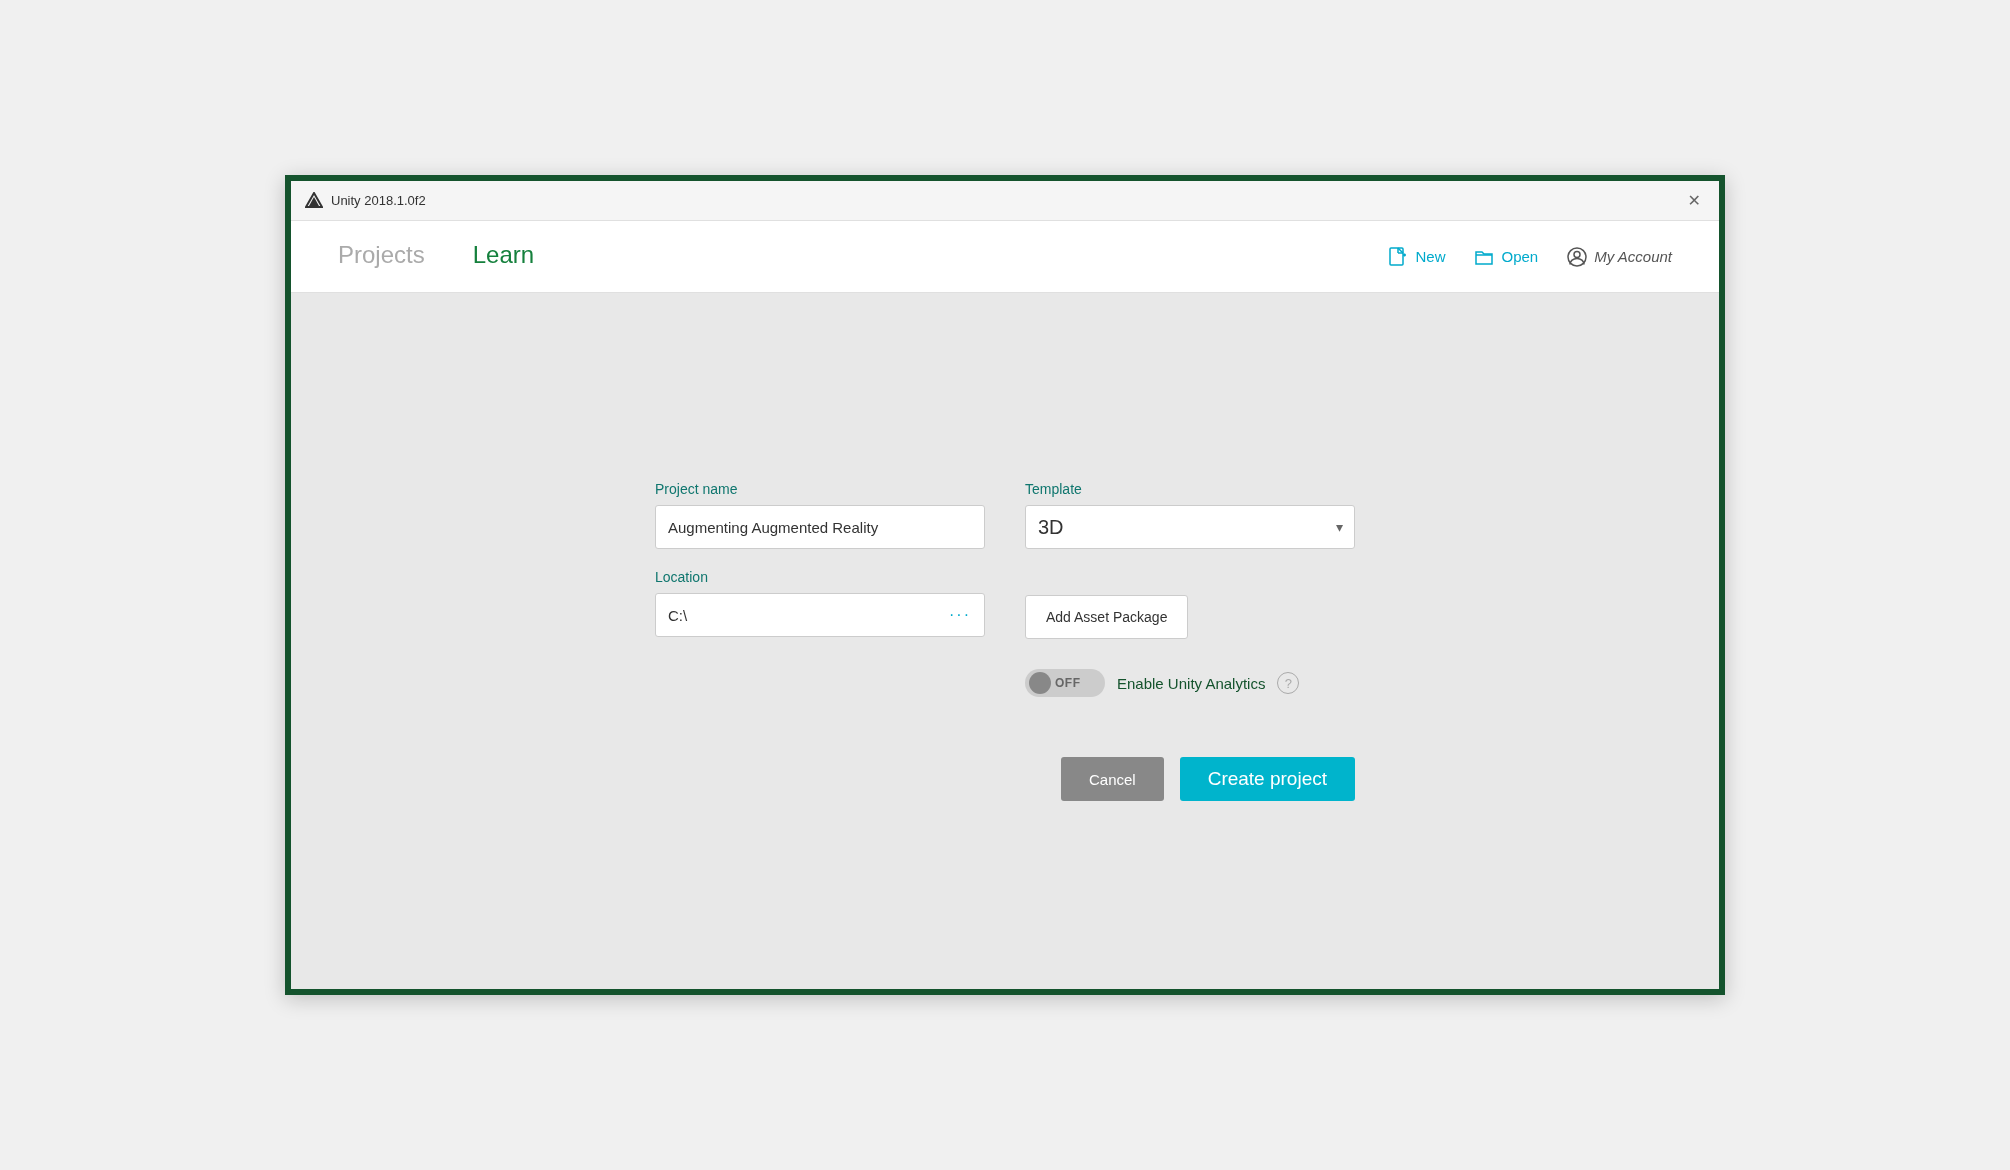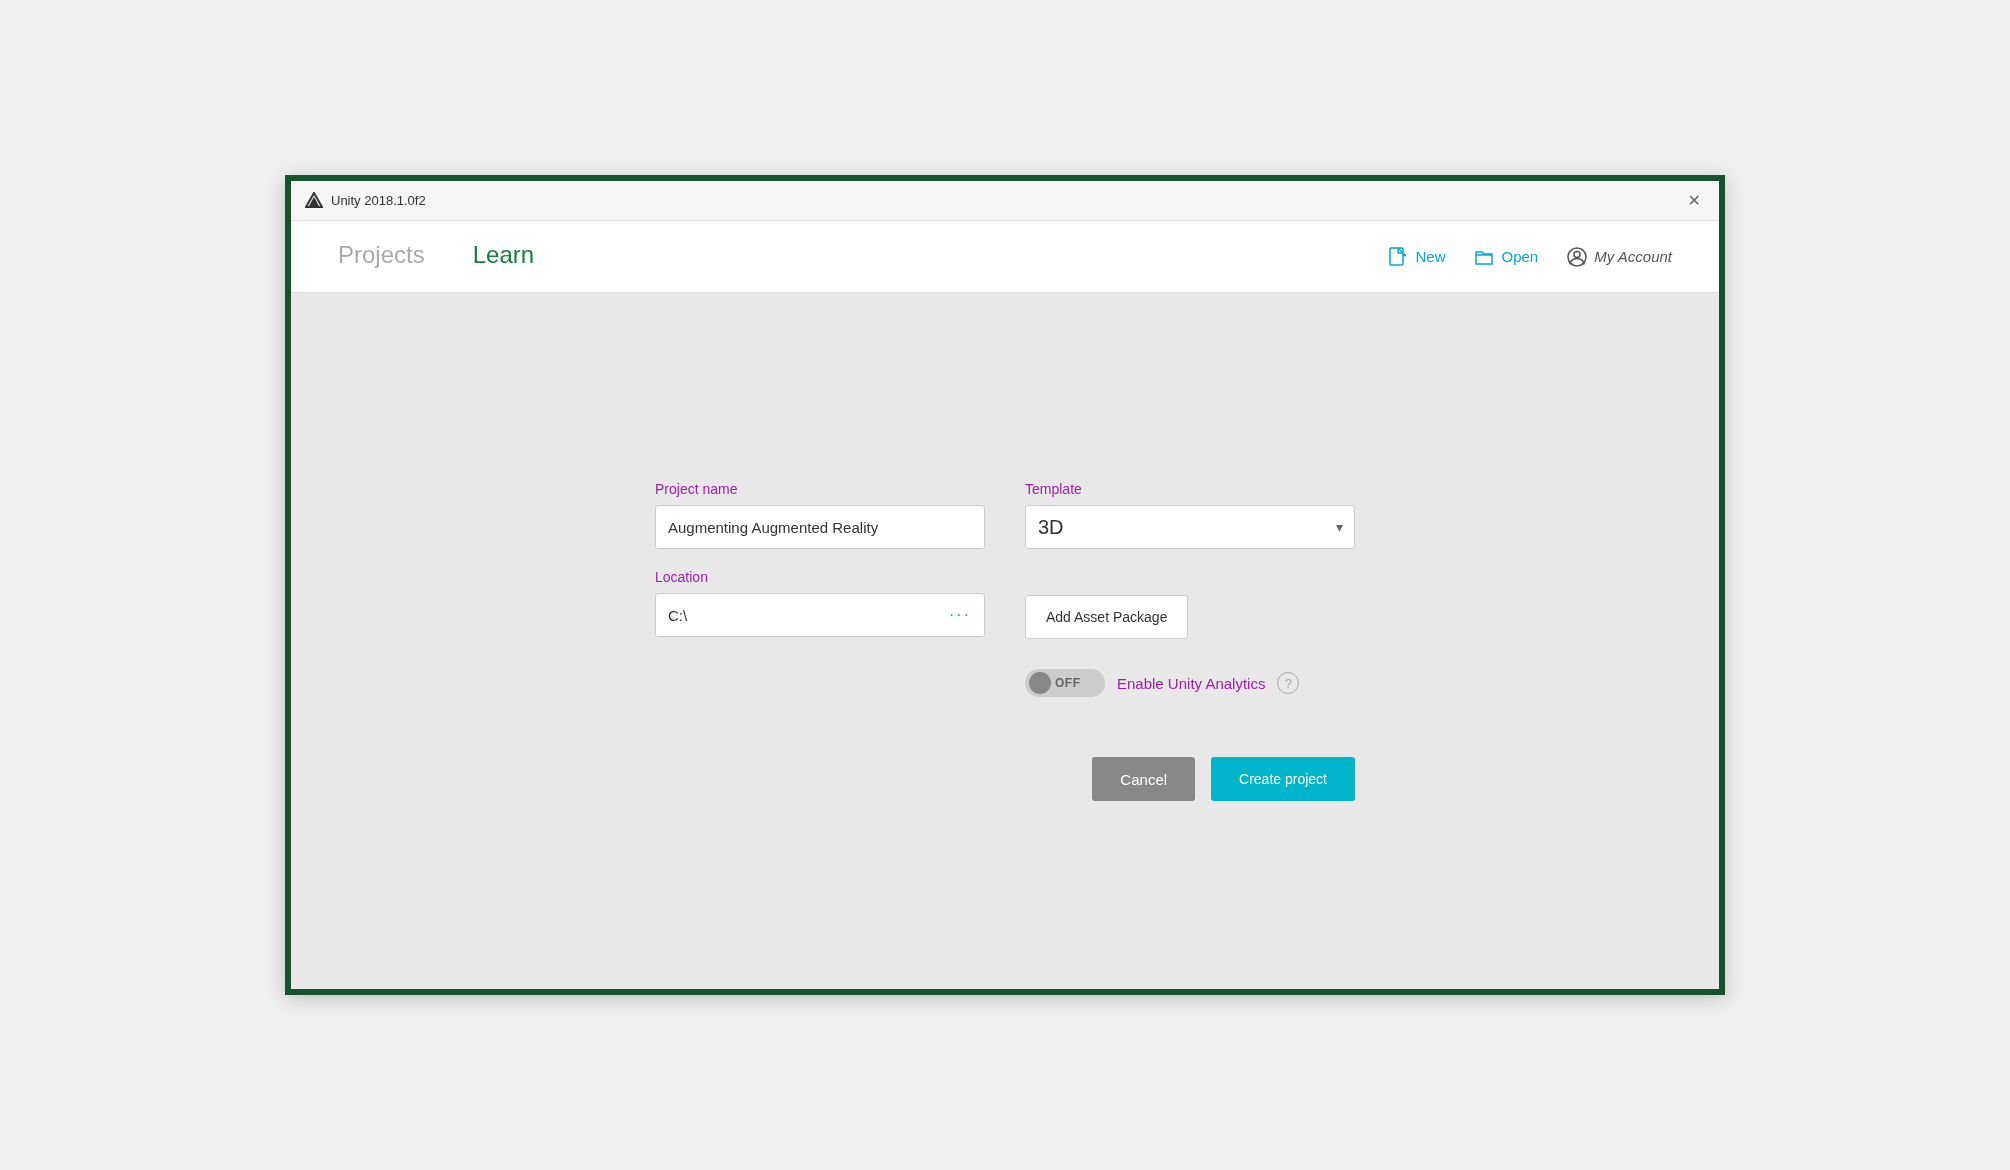--- a/index.html
+++ b/index.html
@@ -155,7 +155,7 @@
 
     .form-label {
       font-size: 14px;
-      color: #a21caf;
+      color: #0f766e;
       font-weight: 400;
     }
 

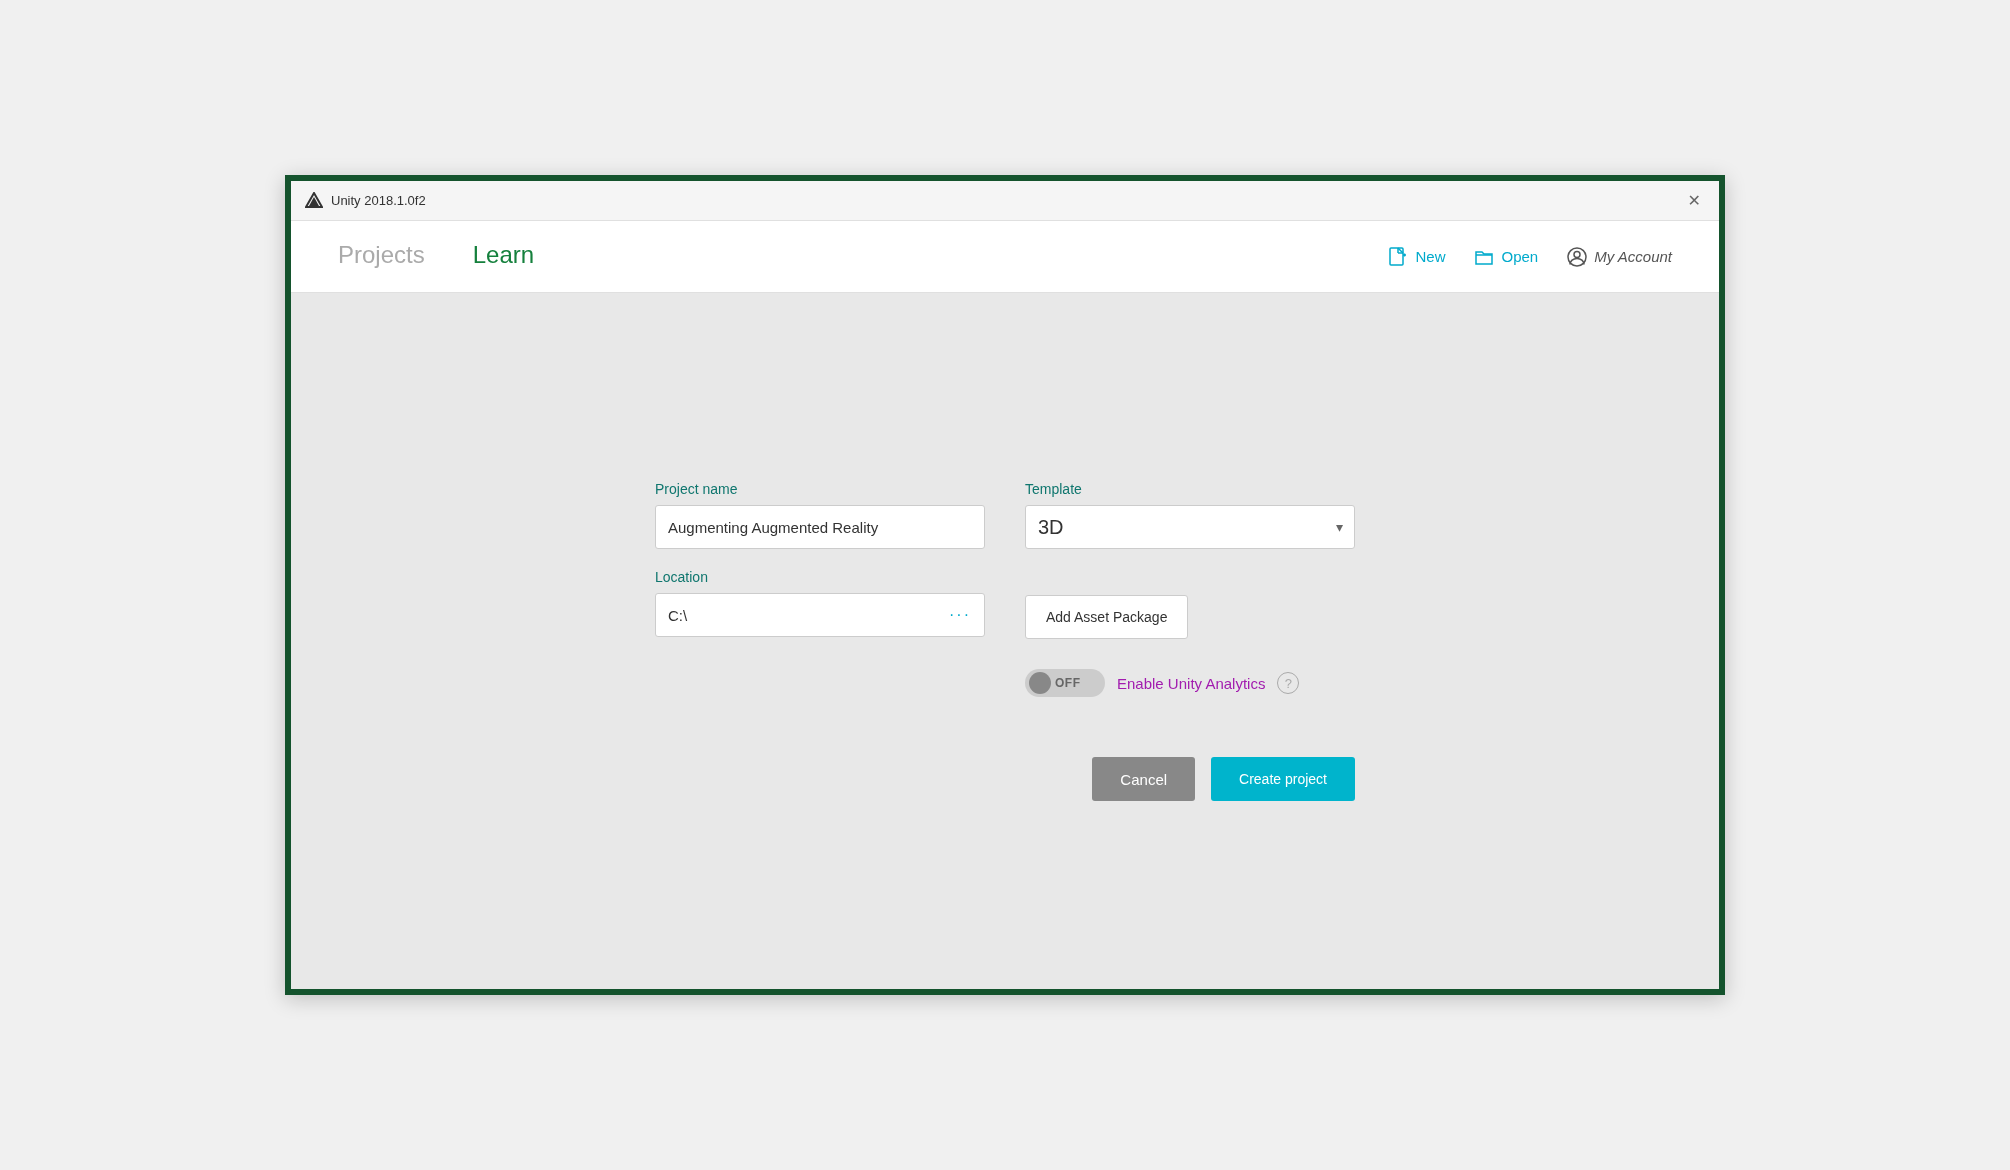--- a/index.html
+++ b/index.html
@@ -282,7 +282,7 @@
 
     .analytics-label {
       font-size: 15px;
-      color: #a21caf;
+      color: #14532d;
     }
 
     .help-icon {

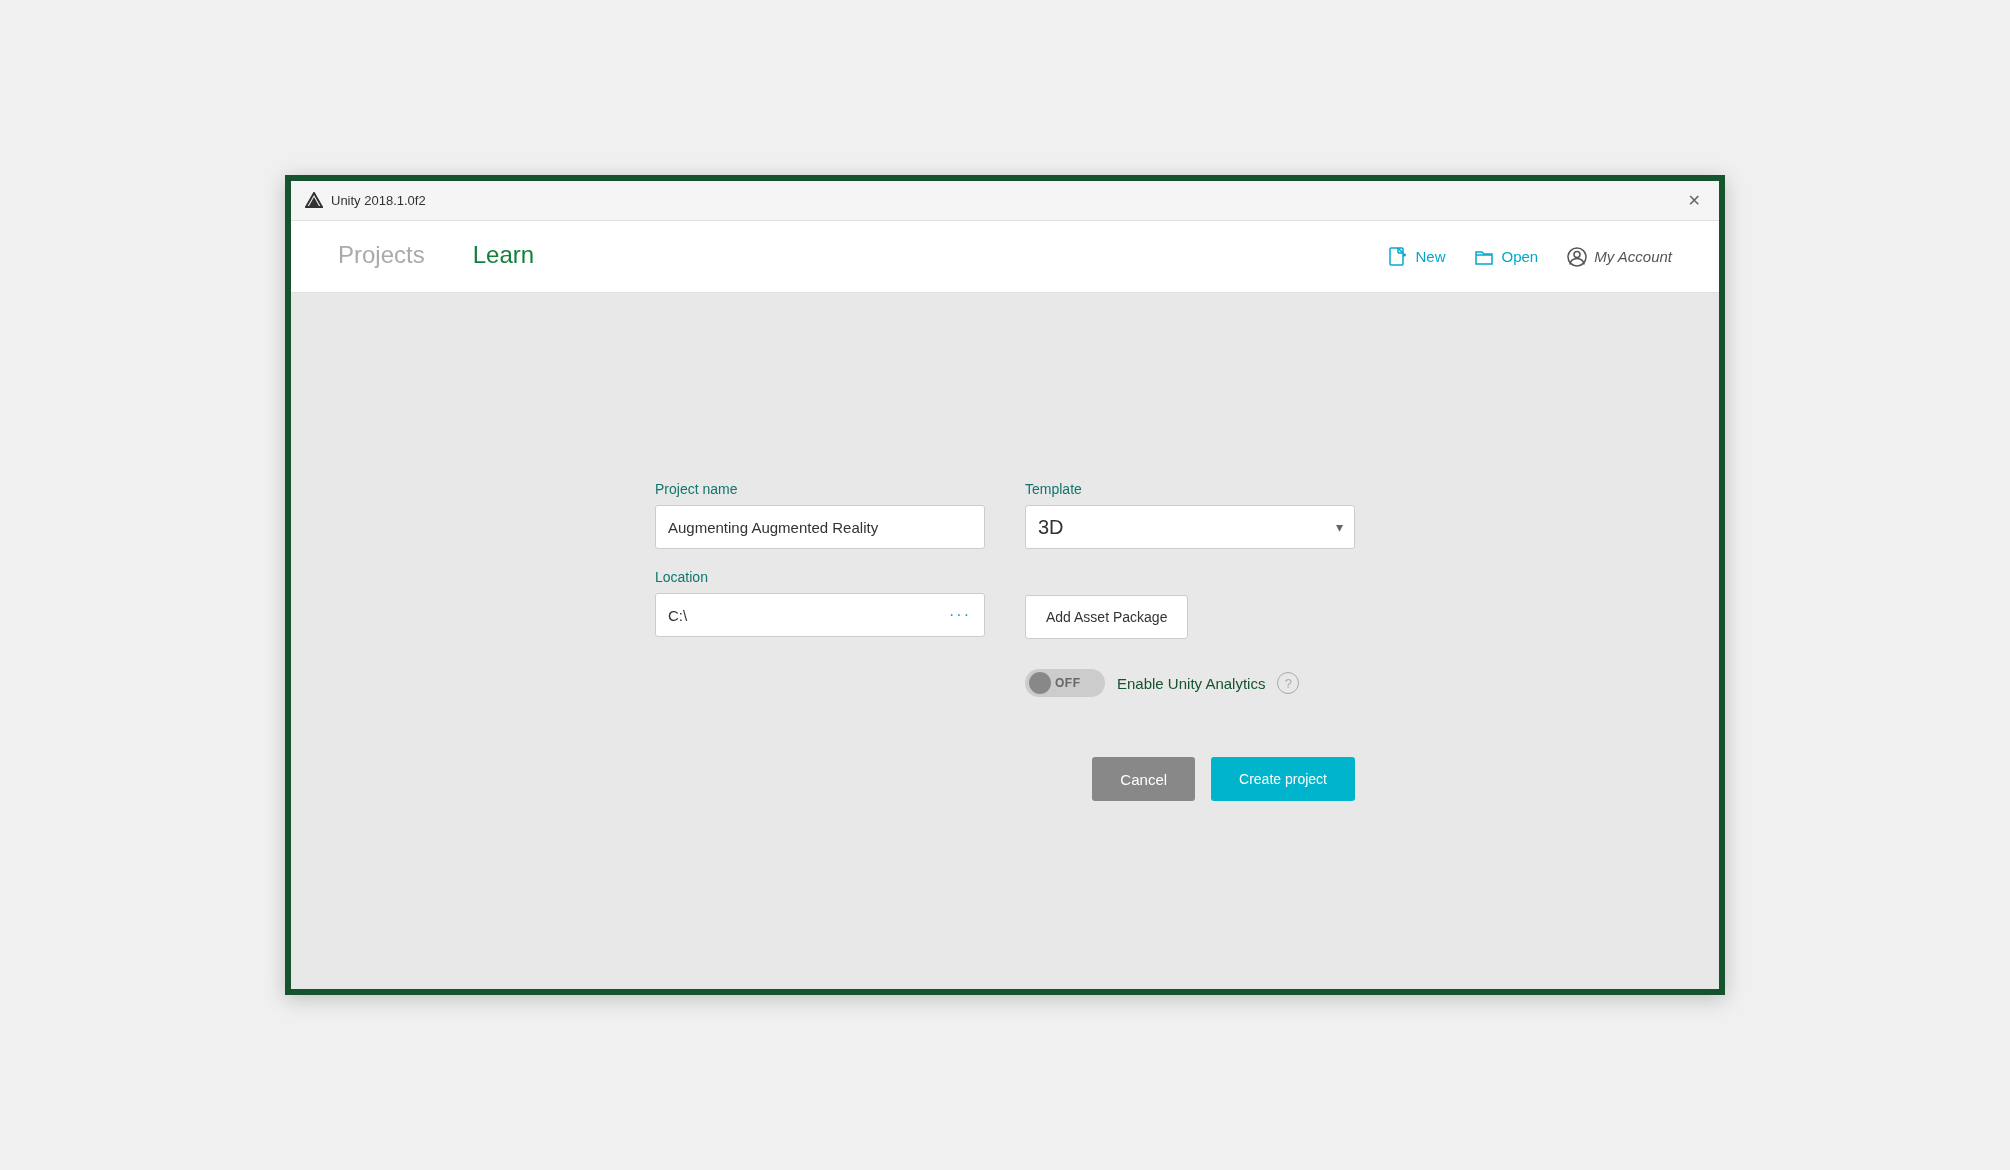--- a/index.html
+++ b/index.html
@@ -325,7 +325,7 @@
       color: #ffffff;
       border: none;
       border-radius: 3px;
-      font-size: 14px;
+      font-size: 19px;
       cursor: pointer;
       font-weight: 500;
     }

